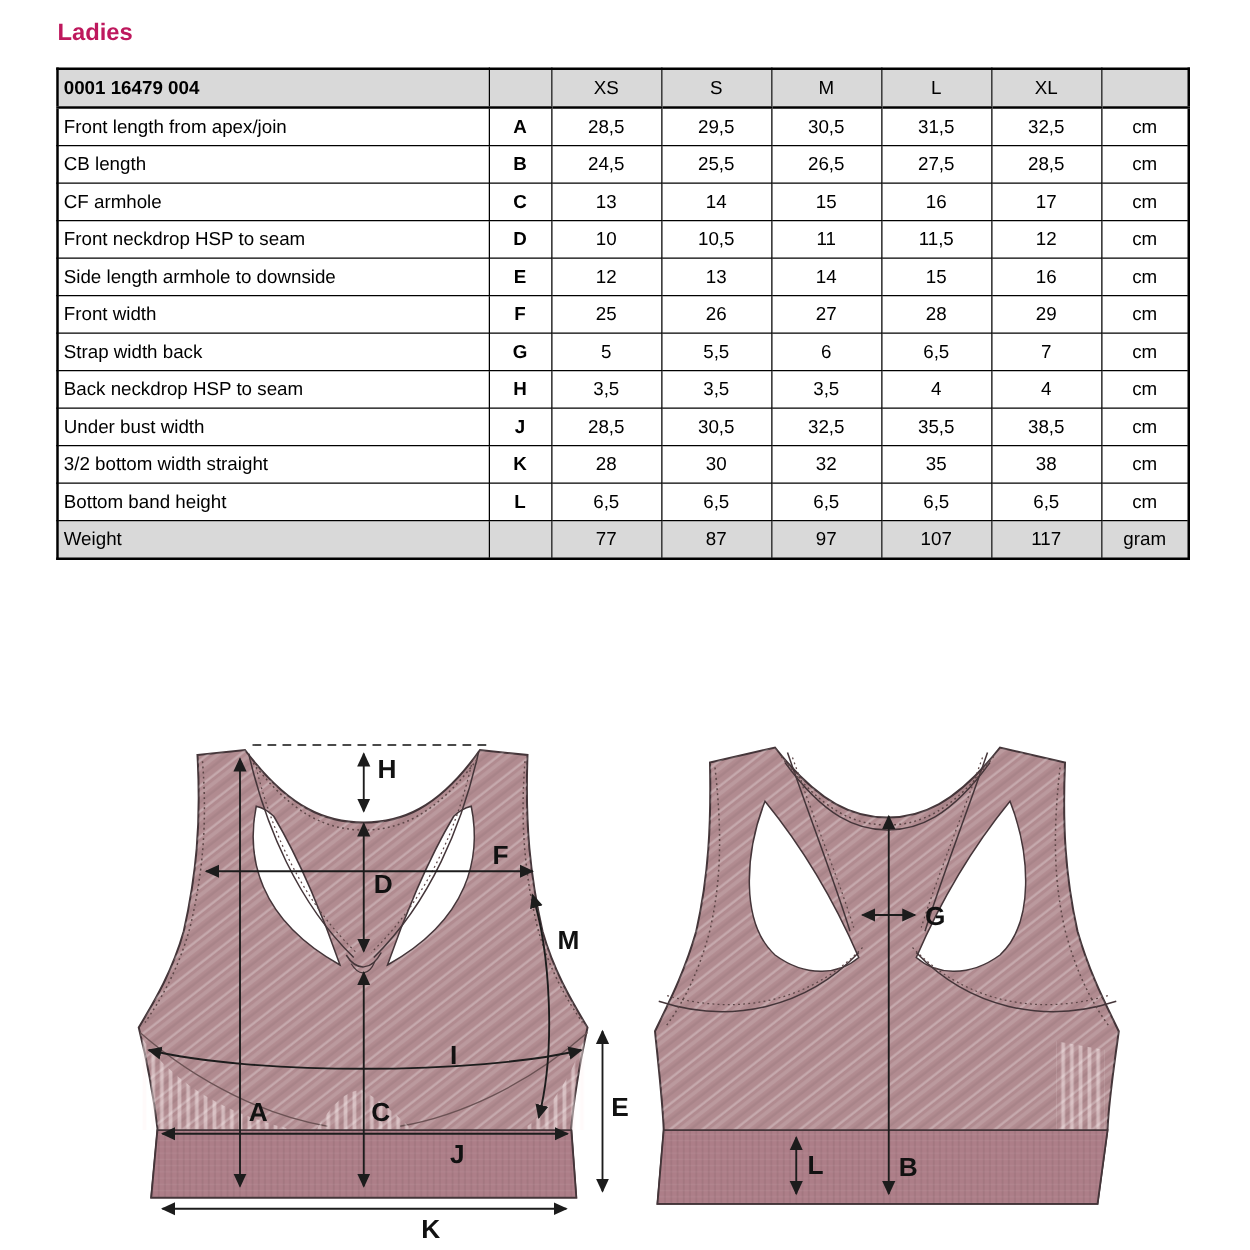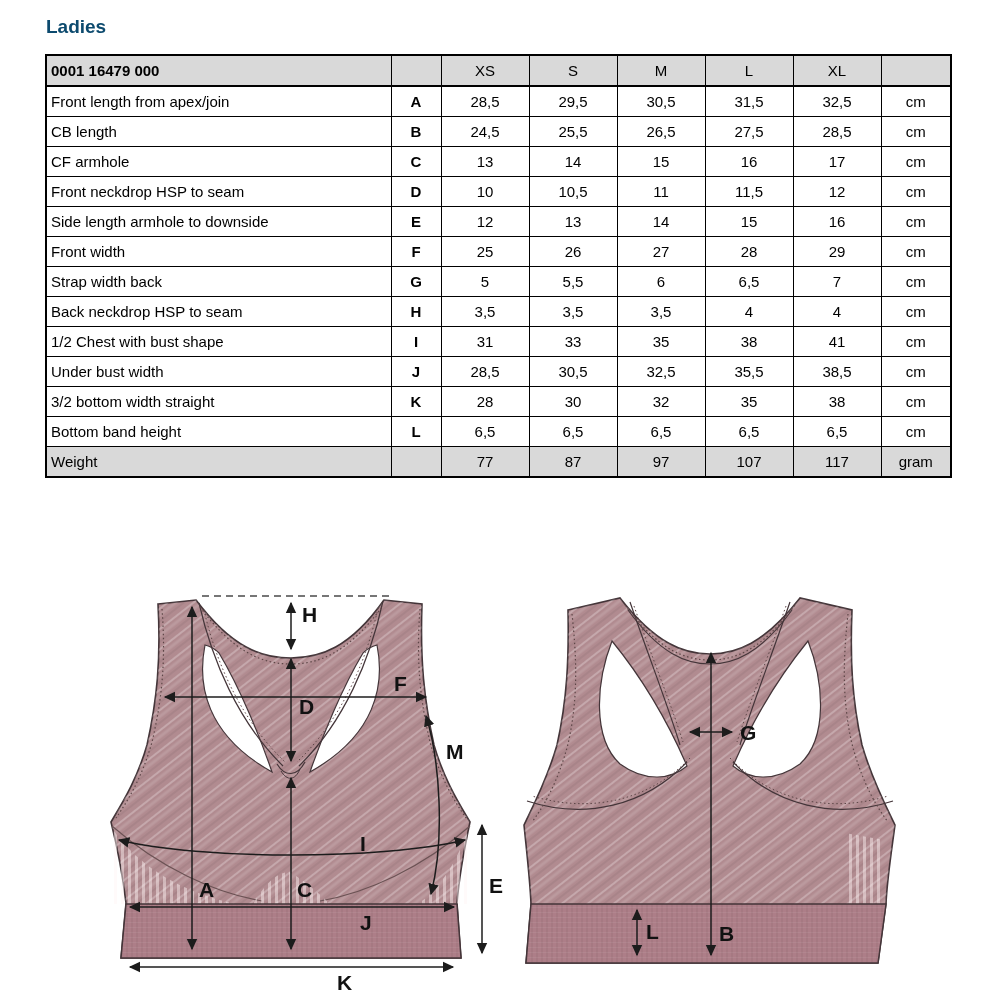--- a/index.html
+++ b/index.html
@@ -8,7 +8,7 @@
     font-family:"Liberation Sans", sans-serif;color:#000;overflow:hidden;
   }
   .title{
-    position:absolute;left:46px;top:16px;font-size:19px;font-weight:bold;color:#0c4a6e;
+    position:absolute;left:46px;top:16px;font-size:19px;font-weight:bold;color:#be185d;
   }
   table.size-chart{
     position:absolute;left:45px;top:54px;width:905px;

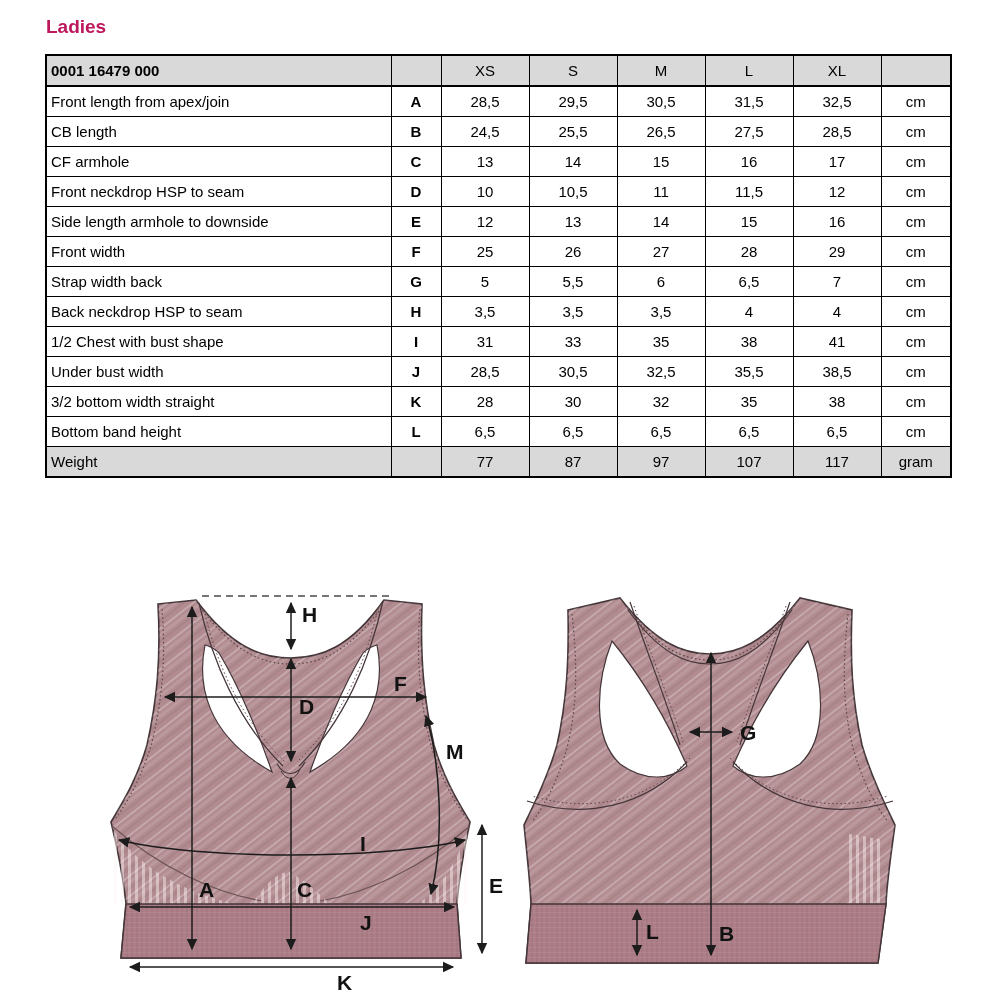--- a/index.html
+++ b/index.html
@@ -47,7 +47,7 @@
   </colgroup>
   <tbody>
   <tr class="hdr">
-    <td class="c-label">0001 16479 000</td>
+    <td class="c-label">0001 16479 004</td>
     <td class="c-letter"></td>
     <td class="c-val">XS</td>
     <td class="c-val">S</td>

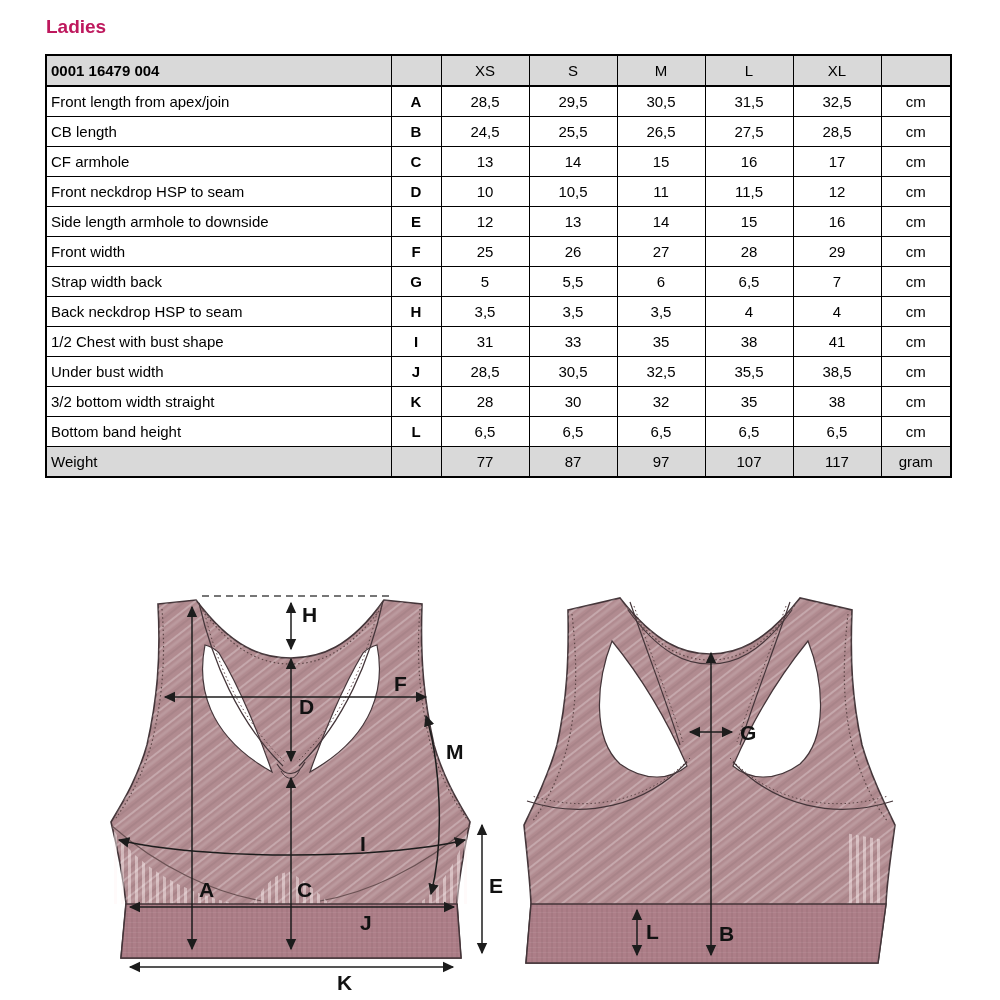--- a/index.html
+++ b/index.html
@@ -137,16 +137,6 @@
     <td class="c-unit">cm</td>
   </tr>
   <tr>
-    <td class="c-label">1/2 Chest with bust shape</td>
-    <td class="c-letter">I</td>
-    <td class="c-val">31</td>
-    <td class="c-val">33</td>
-    <td class="c-val">35</td>
-    <td class="c-val">38</td>
-    <td class="c-val">41</td>
-    <td class="c-unit">cm</td>
-  </tr>
-  <tr>
     <td class="c-label">Under bust width</td>
     <td class="c-letter">J</td>
     <td class="c-val">28,5</td>

